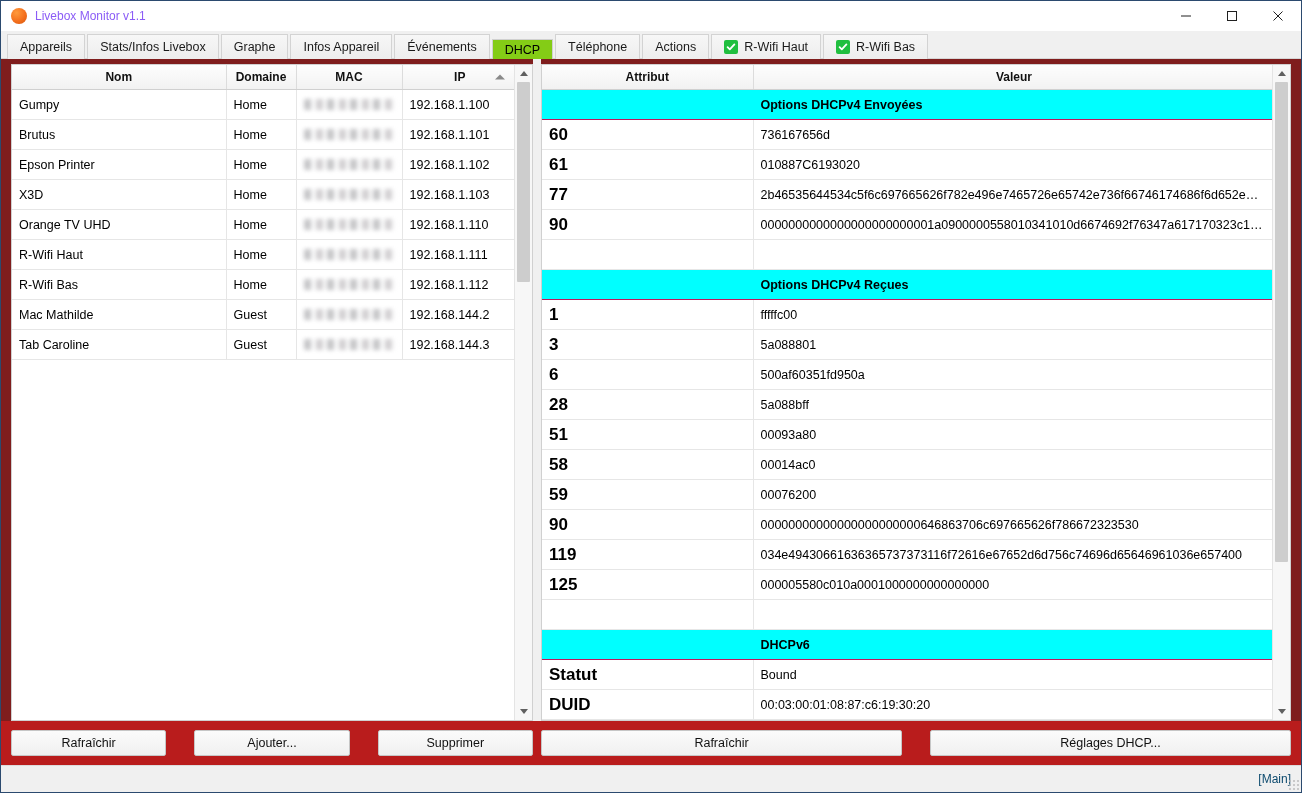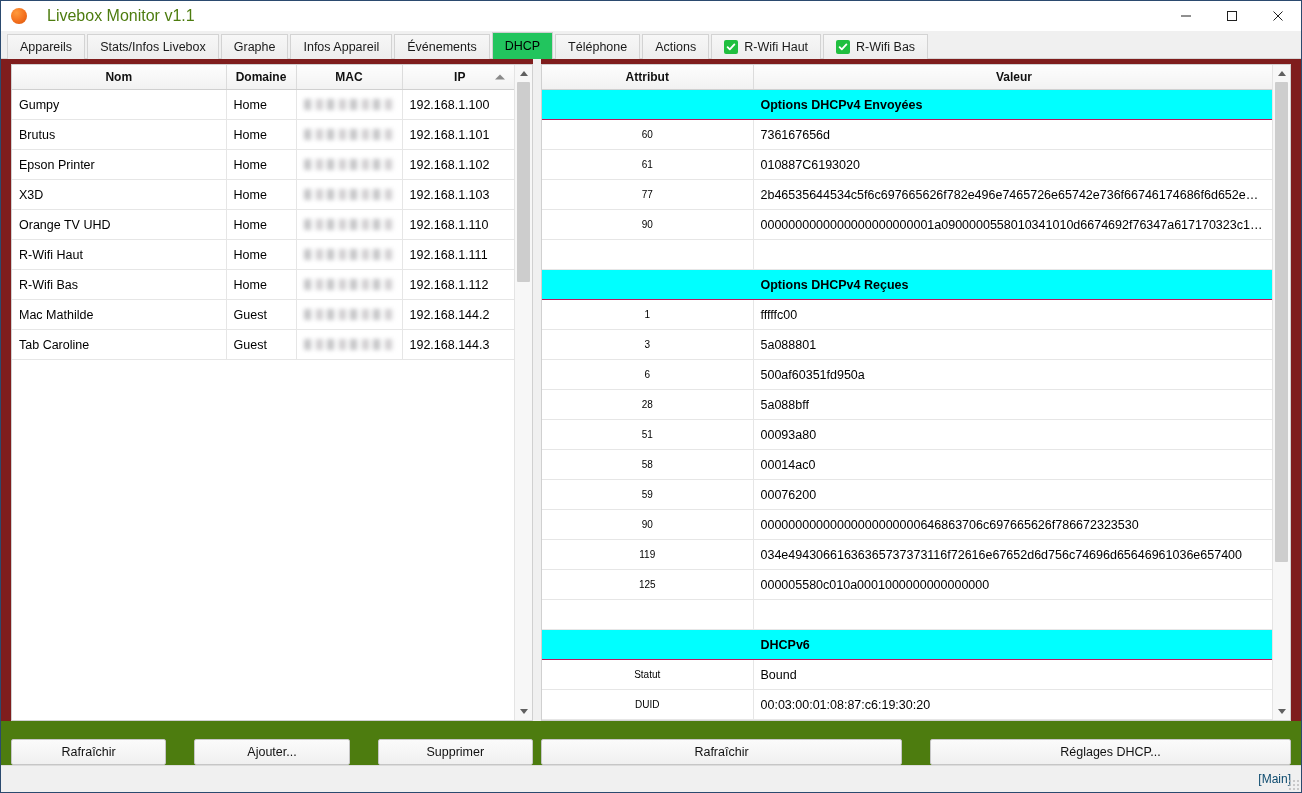--- a/index.html
+++ b/index.html
@@ -47,11 +47,10 @@
     flex: none;
   }
   .title-text {
-    font-size: 16px;
-    color: #4d7c0f;
+    font-size: 12px;
+    color: #8b5cf6;
     flex: 1;
     white-space: nowrap;
-    margin-left: 12px;
   }
   .win-btns {
     display: flex;

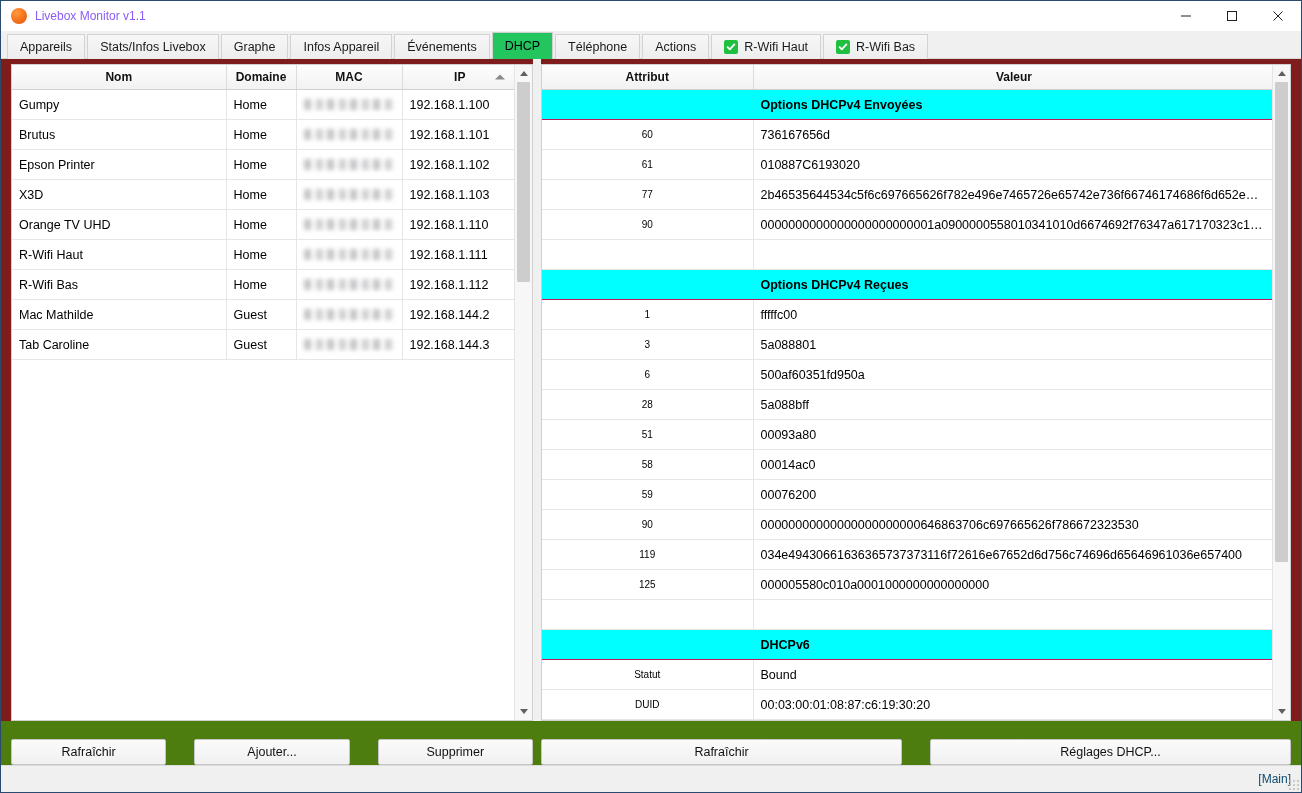--- a/index.html
+++ b/index.html
@@ -102,9 +102,9 @@
     z-index: 1;
   }
   .tab.active {
-    background: #22c55e;
+    background: #84cc16;
     border-color: #d0d0d0;
-    height: 27px;
+    height: 20px;
     z-index: 3;
     color: #000;
   }

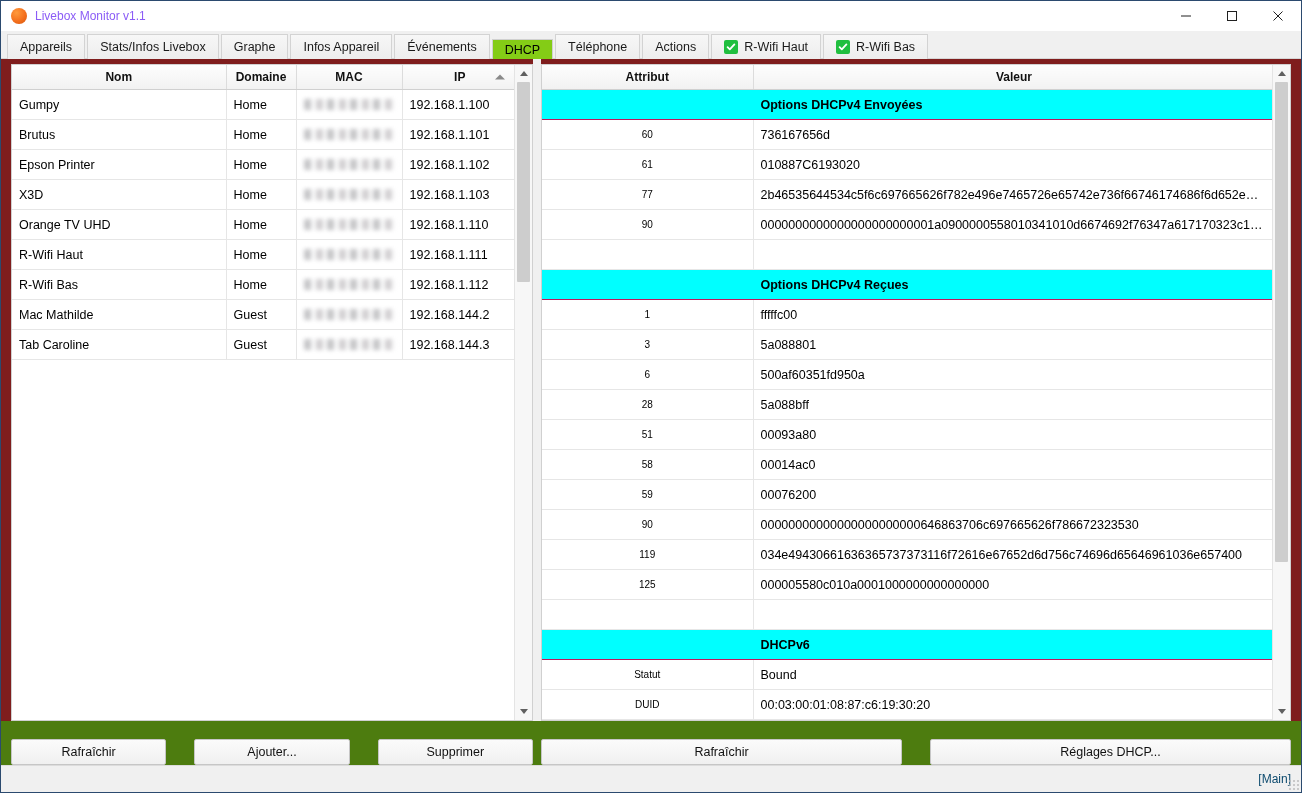--- a/index.html
+++ b/index.html
@@ -214,9 +214,8 @@
 
   
   .attr-table td.attr-key {
-    font-weight: normal;
-    font-size: 10px;
-    text-align: center;
+    font-weight: bold;
+    font-size: 17px;
   }
   tr.section-row td {
     background: #00ffff;

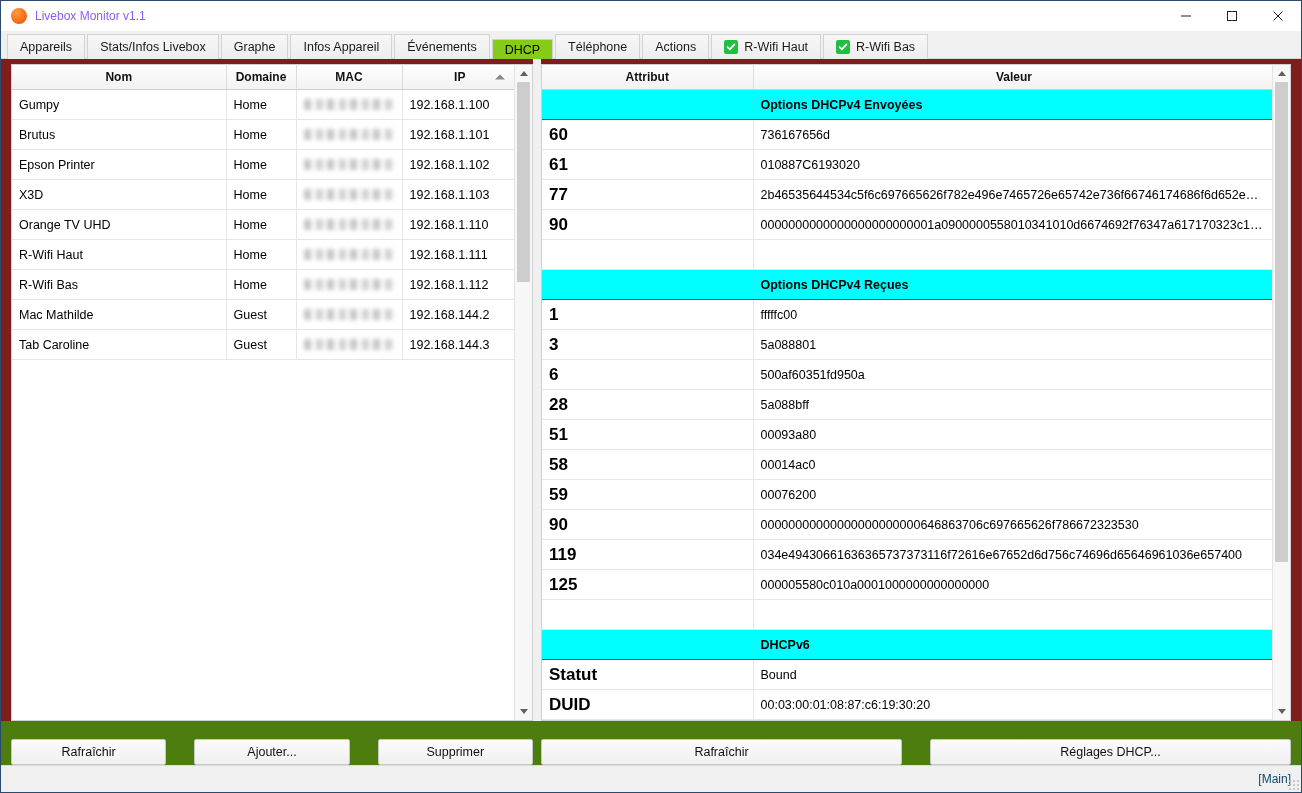--- a/index.html
+++ b/index.html
@@ -270,8 +270,8 @@
     height: 44px;
     min-height: 44px;
     display: flex;
-    align-items: flex-end;
-    background: #4d7c0f;
+    align-items: center;
+    background: #b91c1c;
   }
   .btnbar-left  { width: 532px; box-sizing: border-box; padding-left: 10px; display: flex; gap: 28px; }
   .btnbar-right { flex: 1; box-sizing: border-box; padding-right: 10px; padding-left: 8px; display: flex; gap: 28px; }

